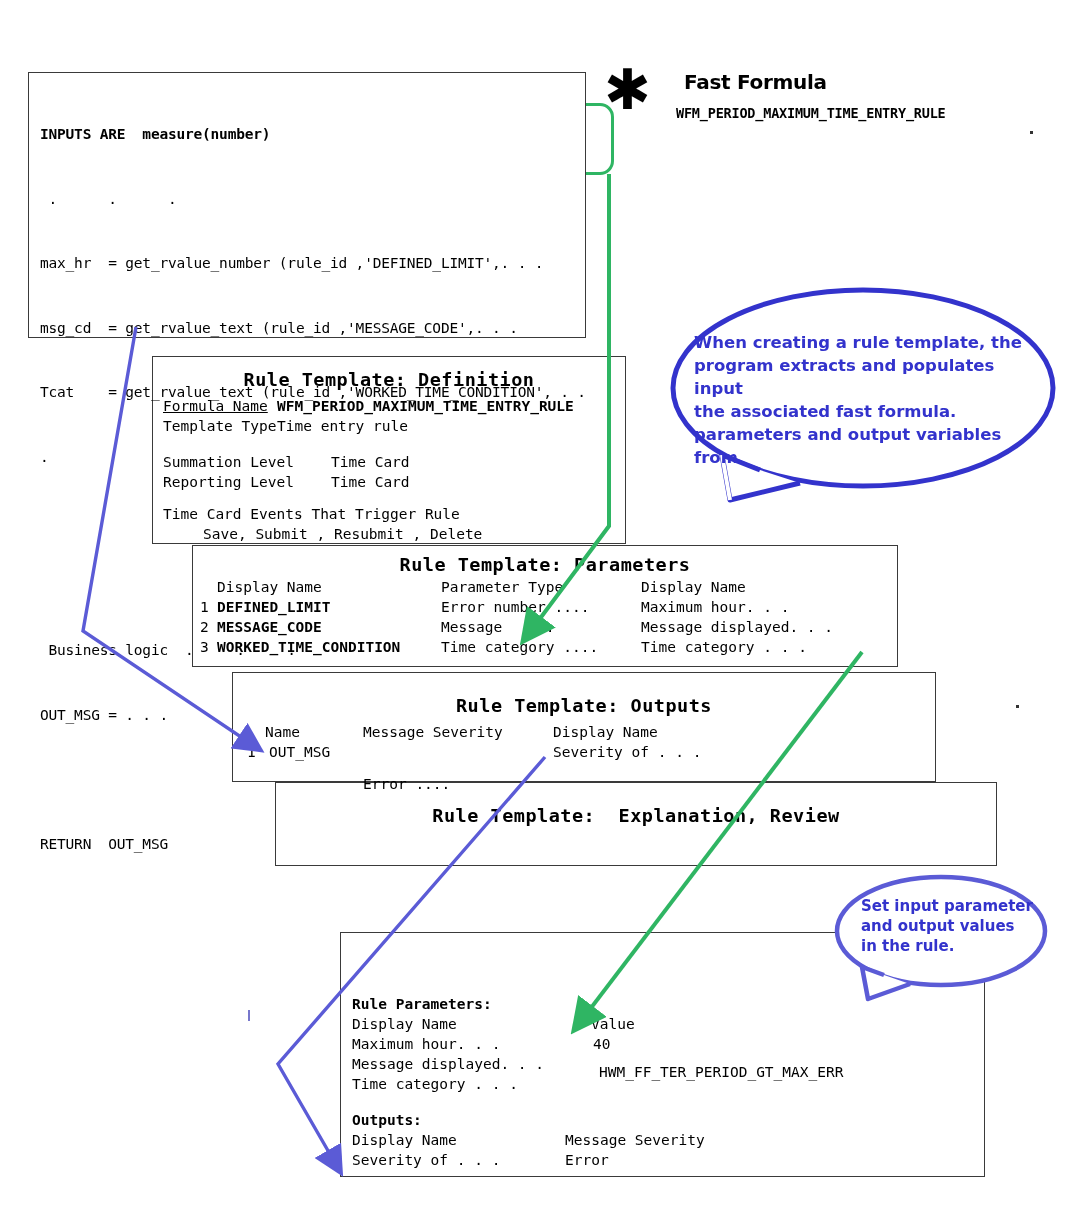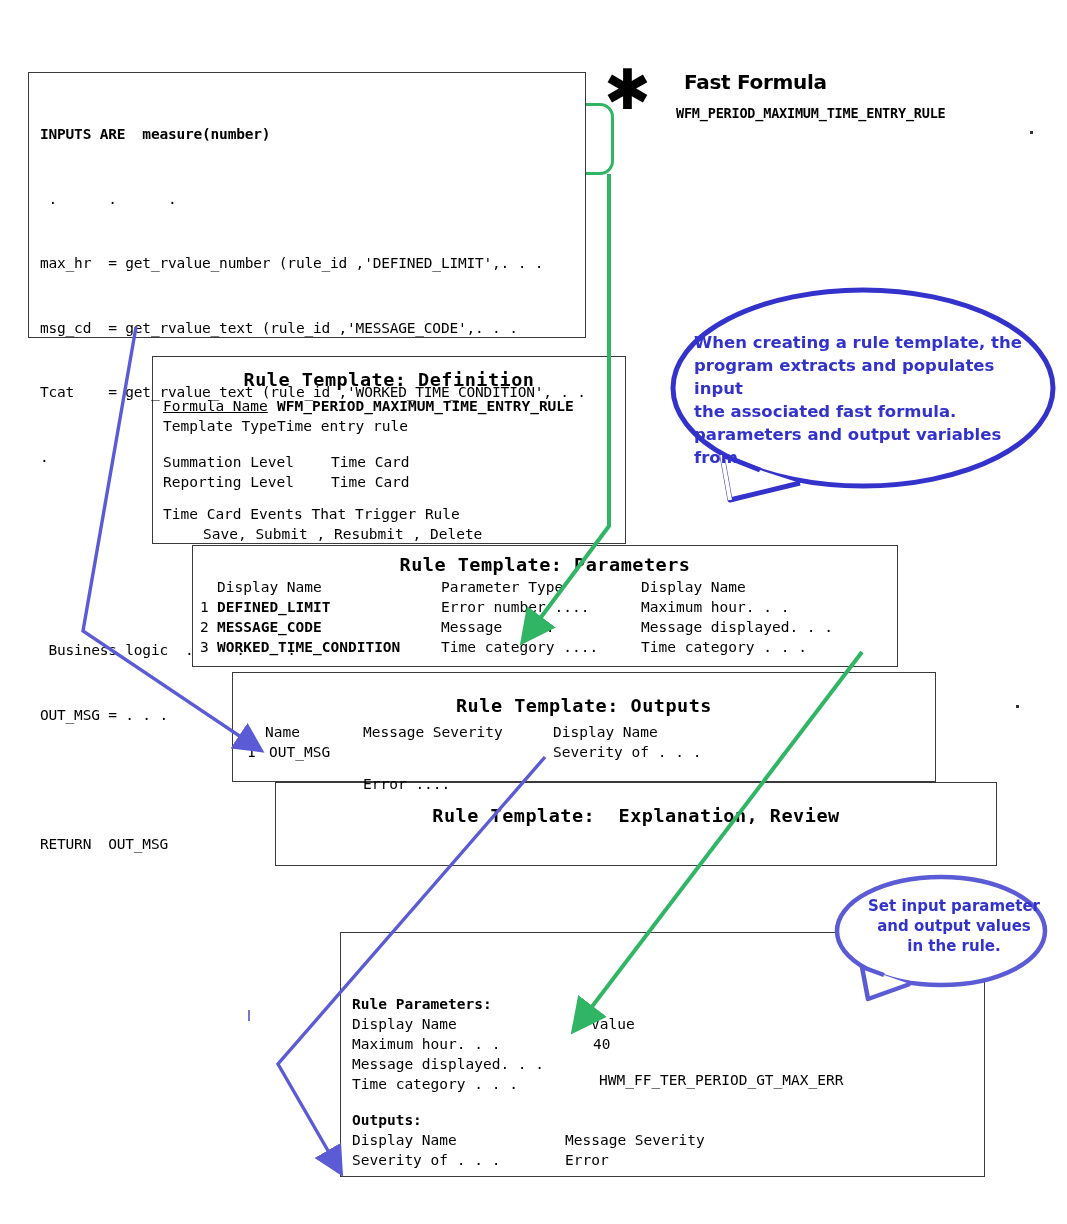--- a/index.html
+++ b/index.html
@@ -141,7 +141,6 @@
     width: 186px;
     font-size: 15px;
     line-height: 20px;
-    text-align: center;
   }
   #bubbles {
     position: absolute;

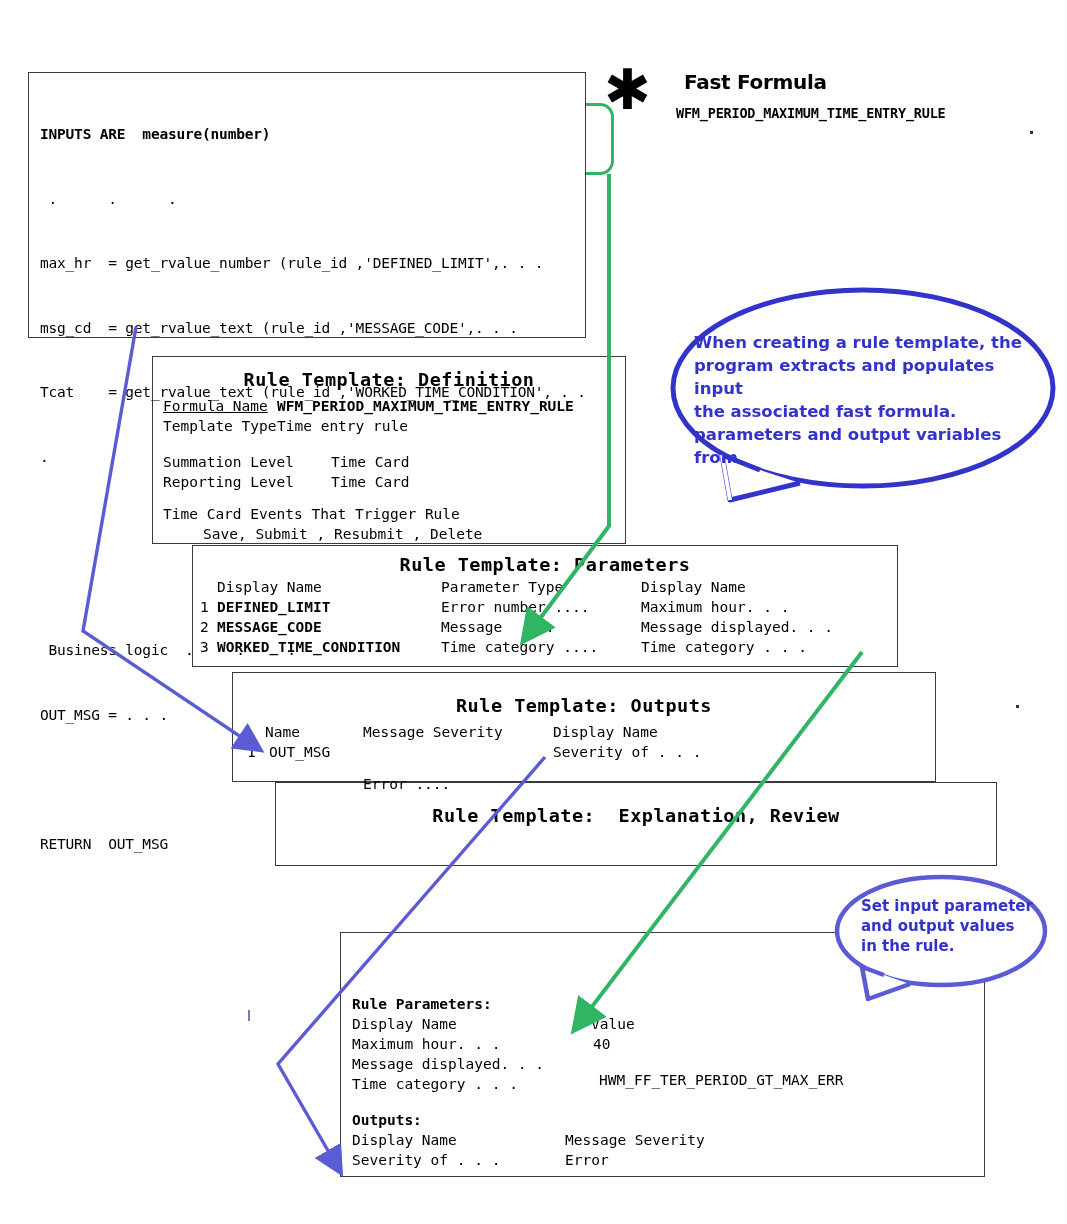--- a/index.html
+++ b/index.html
@@ -259,7 +259,7 @@
     <div class="fld" style="left:11px; top:102px;">Maximum hour. . .</div>
     <div class="fld" style="left:252px; top:102px;">40</div>
     <div class="fld" style="left:11px; top:122px;">Message displayed. . .</div>
-    <div class="fld" style="left:258px; top:138px;">HWM_FF_TER_PERIOD_GT_MAX_ERR</div>
+    <div class="fld" style="left:258px; top:130px;">HWM_FF_TER_PERIOD_GT_MAX_ERR</div>
     <div class="fld" style="left:11px; top:142px;">Time category . . .</div>
     <div class="fld" style="left:252px; top:142px;"></div>
 

